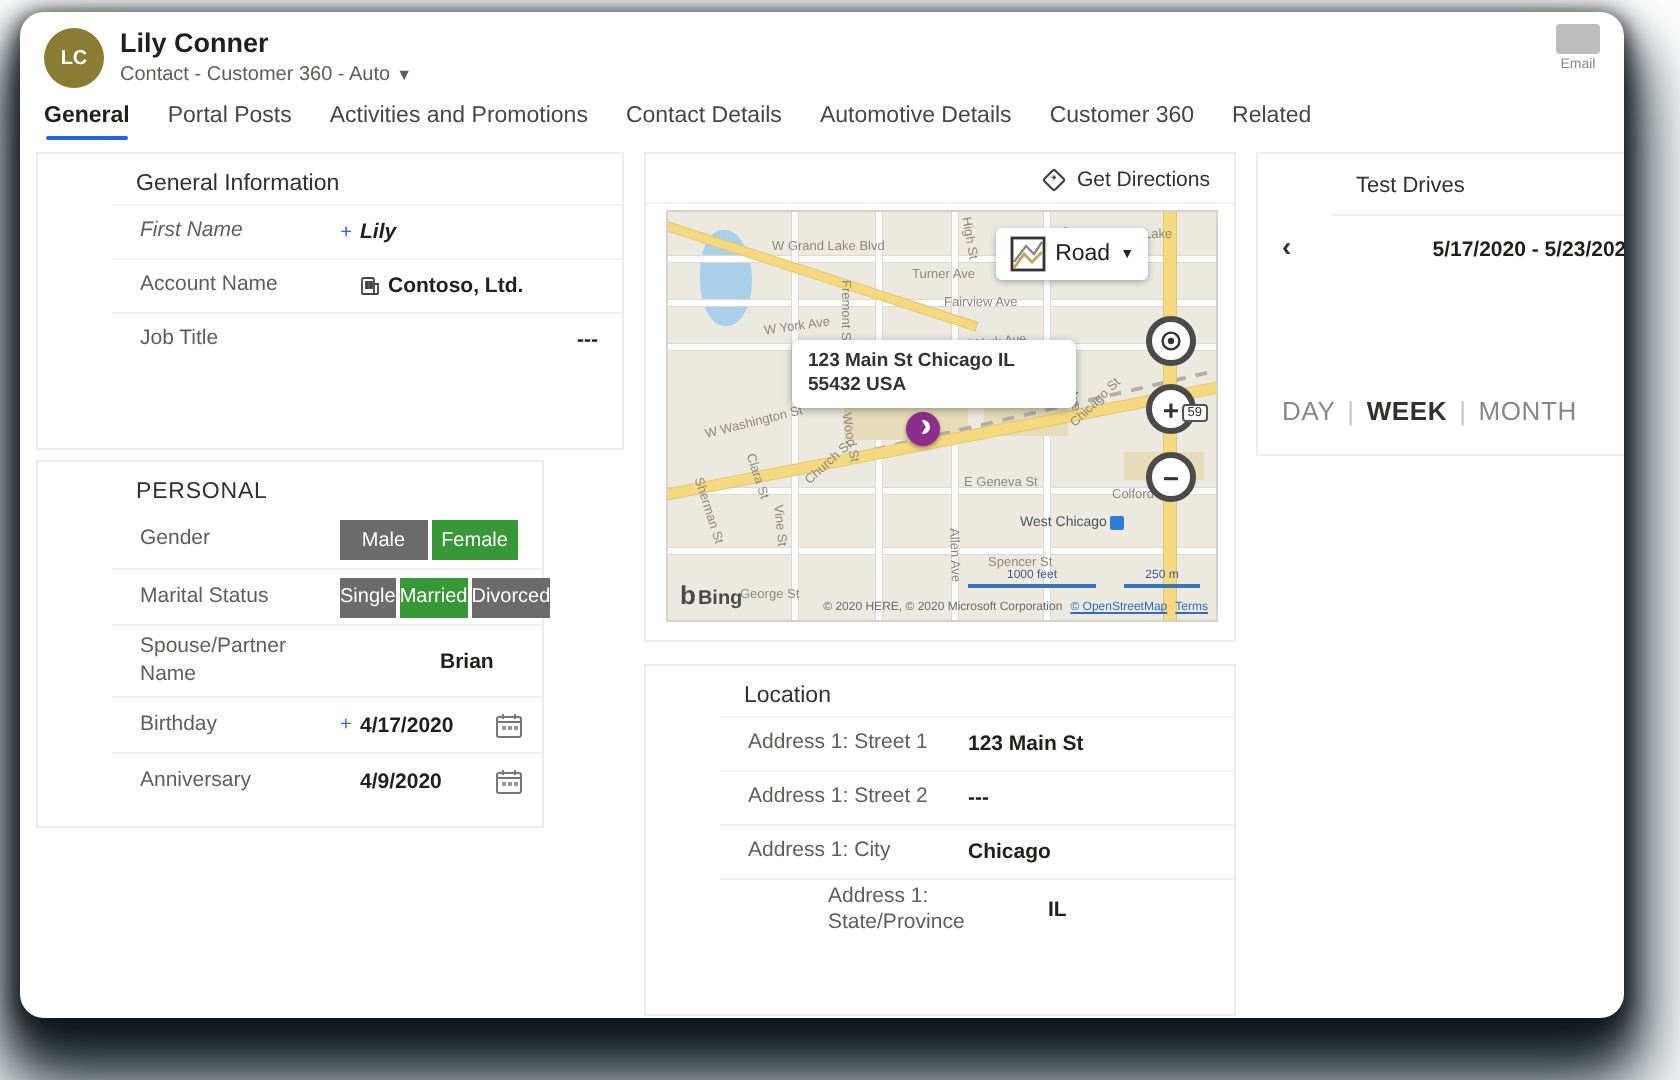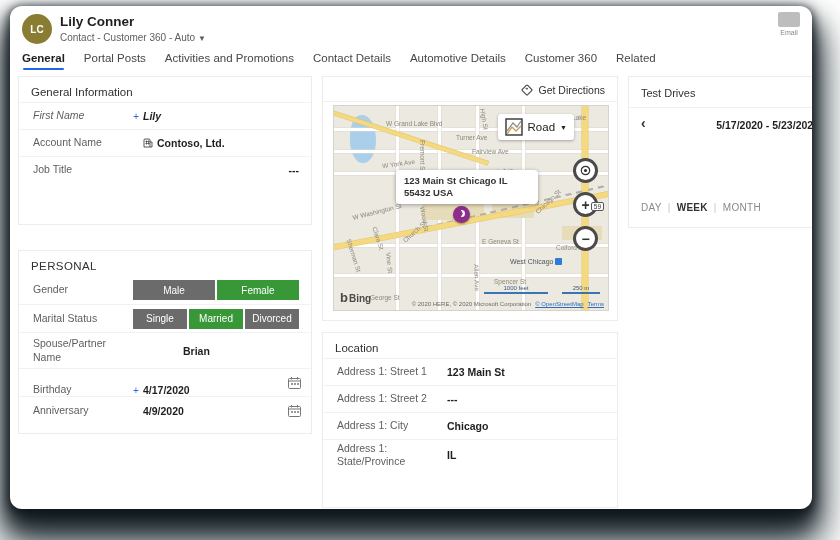--- a/index.html
+++ b/index.html
@@ -23,7 +23,7 @@
   .tab.active { font-weight:bold; color:#201f1e; }
   .tab.active::after { content:""; position:absolute; left:1px; right:1px; bottom:0; height:2.5px; background:#2266E3; border-radius:2px; }
   
-  .card { position:absolute; background:#fff; border:1px solid #ececec; }
+  .card { position:absolute; background:#fff; border:1px solid #ececec;padding-left:37px; }
   .card-title { font-size:11.5px; color:#323130; padding:9px 0 4px 12px; }
   .row { display:flex; align-items:center; border-top:1px solid #f3f2f1; padding:0 12px 0 14px; position:relative; }
   .row .lbl { width:100px; font-size:10.5px; color:#605e5c; line-height:1.25; flex-shrink:0; }

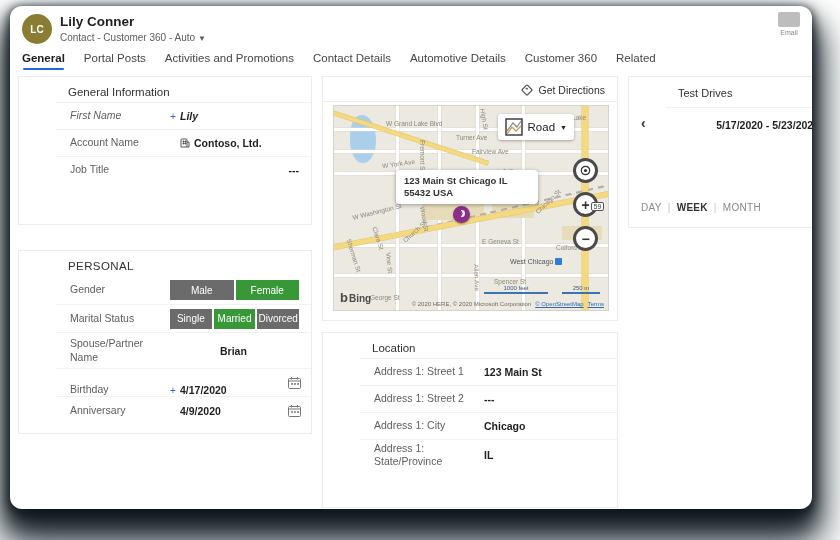--- a/index.html
+++ b/index.html
@@ -75,7 +75,7 @@
   .td-head { font-size:11px; color:#323130; padding:10px 0 8px 12px; border-bottom:1px solid #f0f0f0; }
   .td-nav { position:absolute; left:12px; top:38px; font-size:14px; font-weight:bold; color:#333; cursor:pointer; }
   .td-range { position:absolute; left:0; top:42px; width:190px; text-align:right; font-size:10.5px; font-weight:bold; color:#201f1e; white-space:nowrap; }
-  .td-views { position:absolute; left:12px; bottom:14px; font-size:10px; color:#8a8886; letter-spacing:.3px; }
+  .td-views { position:absolute; left:12px; bottom:14px; font-size:13px; color:#8a8886; letter-spacing:.3px; }
   .td-views span { cursor:pointer; }
   .td-views .on { font-weight:bold; color:#323130; }
   .td-views .sep { margin:0 6px; color:#c8c6c4; }

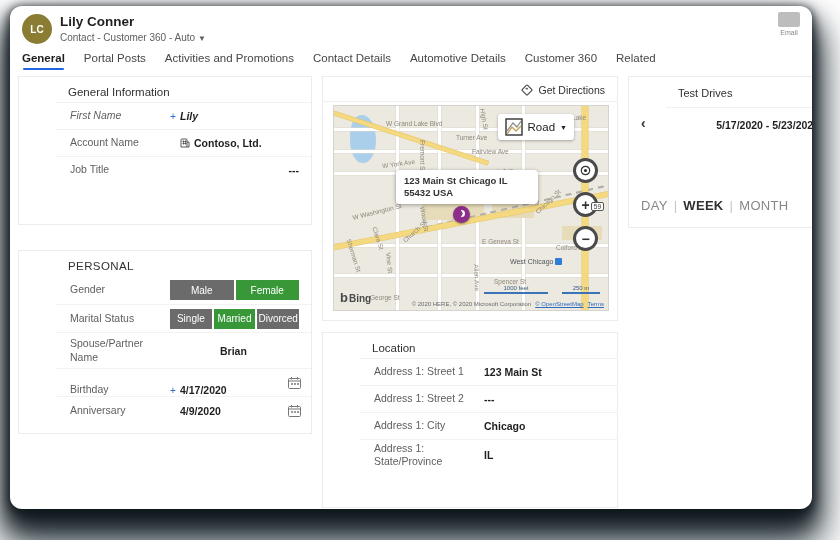--- a/index.html
+++ b/index.html
@@ -130,7 +130,7 @@
     </div>
   </div>
 
-  <div class="card" style="left:8px; top:244px; width:294px; height:184px;">
+  <div class="card" style="left:8px; top:224px; width:254px; height:184px;">
     <div class="card-title" style="letter-spacing:.4px;">PERSONAL</div>
     <div class="row" style="height:28px; border-top:none;">
       <span class="lbl">Gender</span>

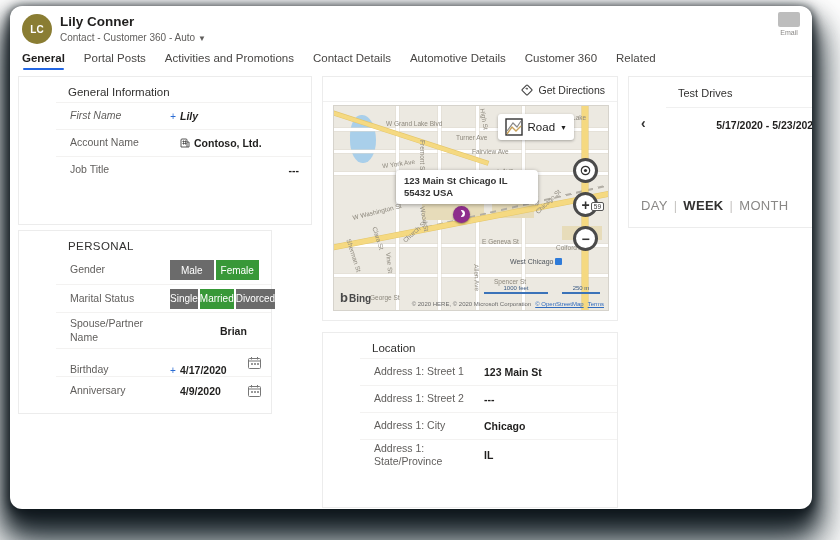--- a/index.html
+++ b/index.html
@@ -152,7 +152,7 @@
       <span class="mark-blue" style="width:25px;"></span>
       <span class="val">Brian</span>
     </div>
-    <div class="row" style="height:28px;align-items:flex-end;">
+    <div class="row" style="height:28px;">
       <span class="lbl">Birthday</span>
       <span class="mark-blue">+</span>
       <span class="val">4/17/2020</span>

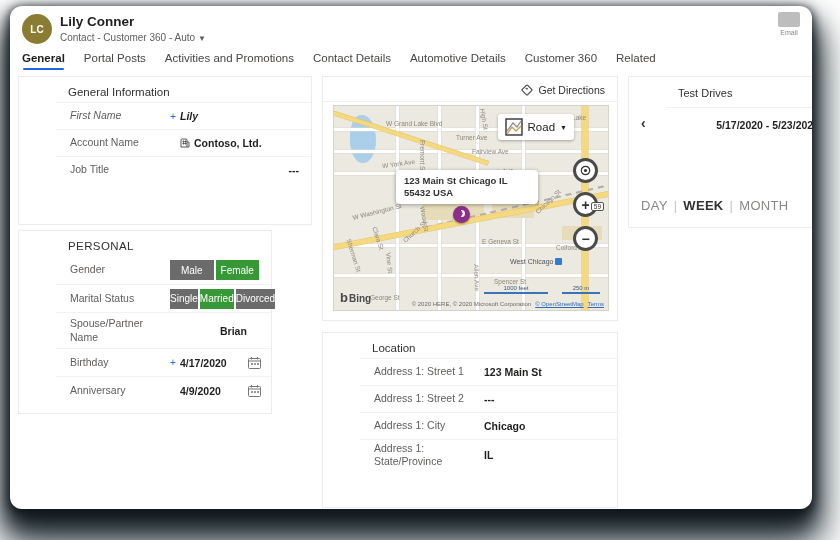--- a/index.html
+++ b/index.html
@@ -292,7 +292,7 @@
       <span class="val">Chicago</span>
     </div>
     <div class="row" style="height:31px;">
-      <span class="lbl" style="width:85px;">Address 1: State/Province</span>
+      <span class="lbl" style="width:85px;margin-left:40px;">Address 1: State/Province</span>
       <span class="mark-blue" style="width:25px;"></span>
       <span class="val">IL</span>
     </div>

